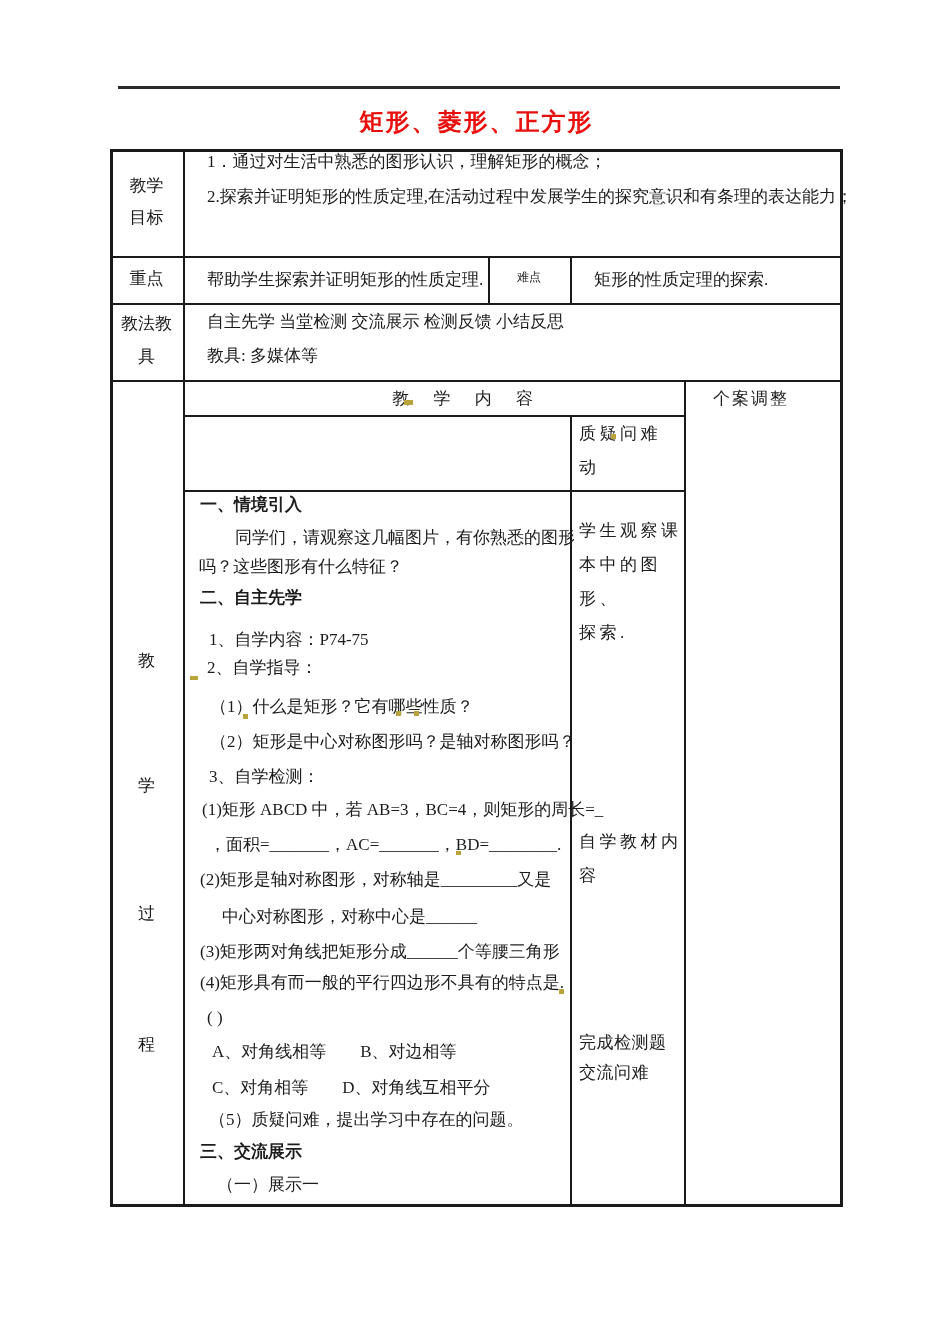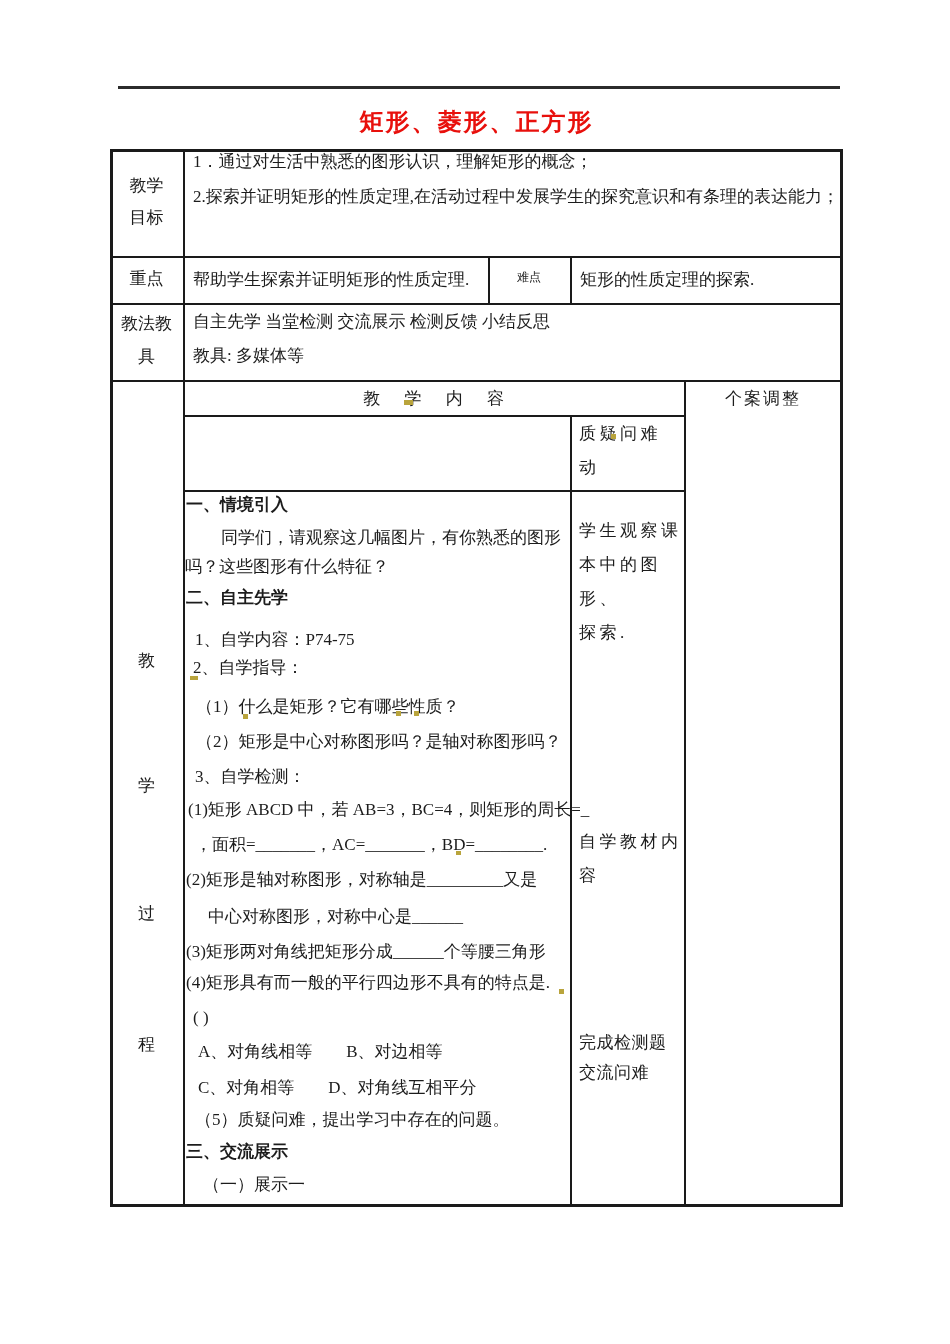--- a/index.html
+++ b/index.html
@@ -15,7 +15,7 @@
   .hline{position:absolute;height:2px;background:var(--border,#1a1a1a);}
   .vline{position:absolute;width:2px;background:var(--border,#1a1a1a);}
   
-  .ln{position:absolute;font-size:17px;line-height:22px;white-space:pre;}
+  .ln{position:absolute;font-size:17px;line-height:22px;white-space:pre;margin-left:14px;}
   .bold{font-weight:bold;}
   .labelcell{position:absolute;left:110px;width:73px;text-align:center;font-size:17px;}
   .hdr{position:absolute;font-size:17px;}

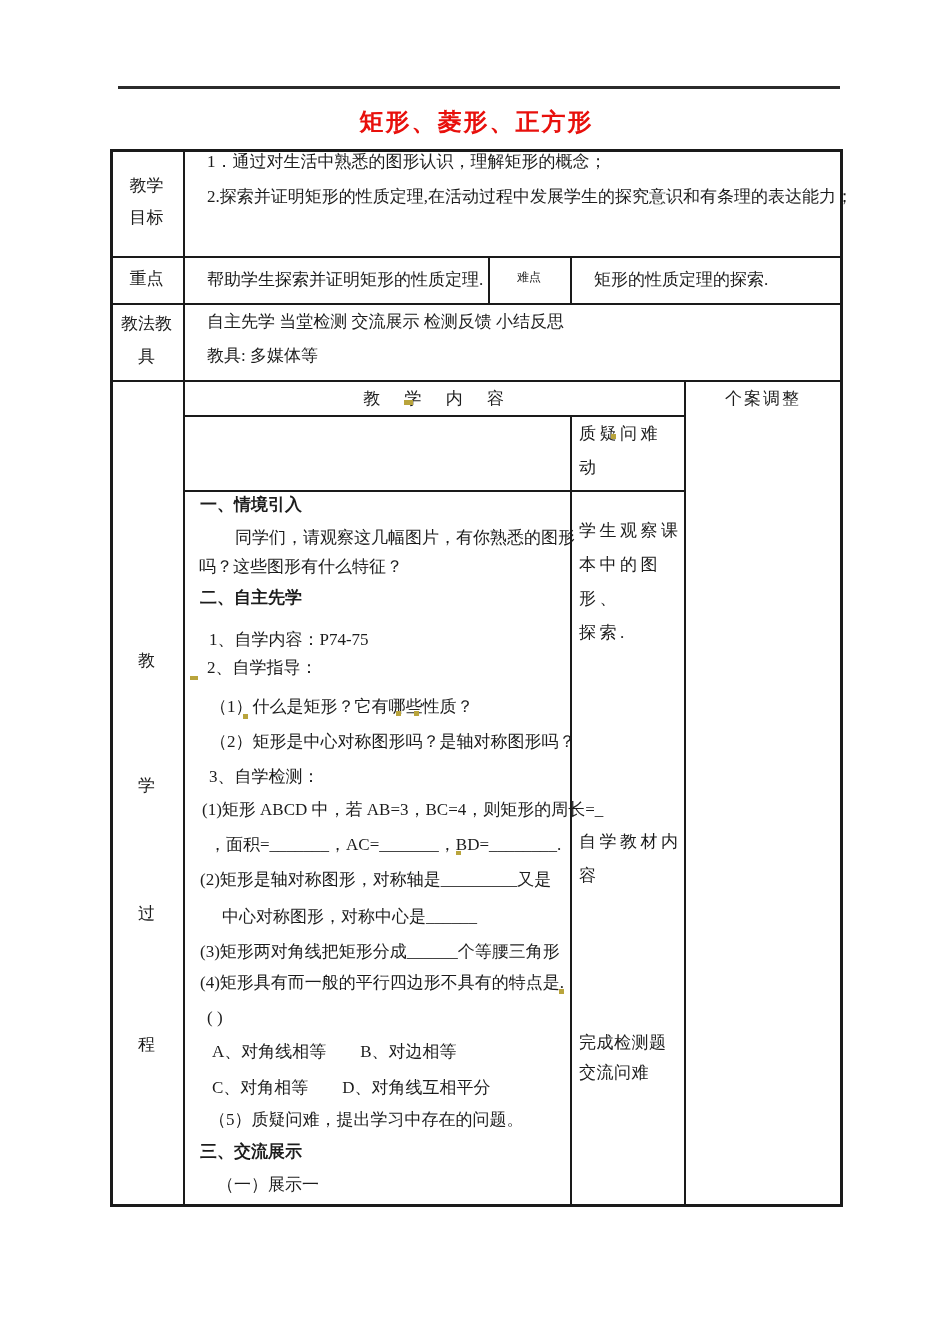--- a/index.html
+++ b/index.html
@@ -18,7 +18,7 @@
   .ln{position:absolute;font-size:17px;line-height:22px;white-space:pre;margin-left:14px;}
   .bold{font-weight:bold;}
   .labelcell{position:absolute;left:110px;width:73px;text-align:center;font-size:17px;}
-  .hdr{position:absolute;font-size:17px;}
+  .hdr{position:absolute;font-size:17px;padding-left:29px;}
   .stud{position:absolute;left:579px;width:106px;font-size:17px;line-height:34px;
         letter-spacing:3.5px;white-space:pre-line;}
   .mark{position:absolute;background:var(--spellcheck-mark,#b9a43c);}

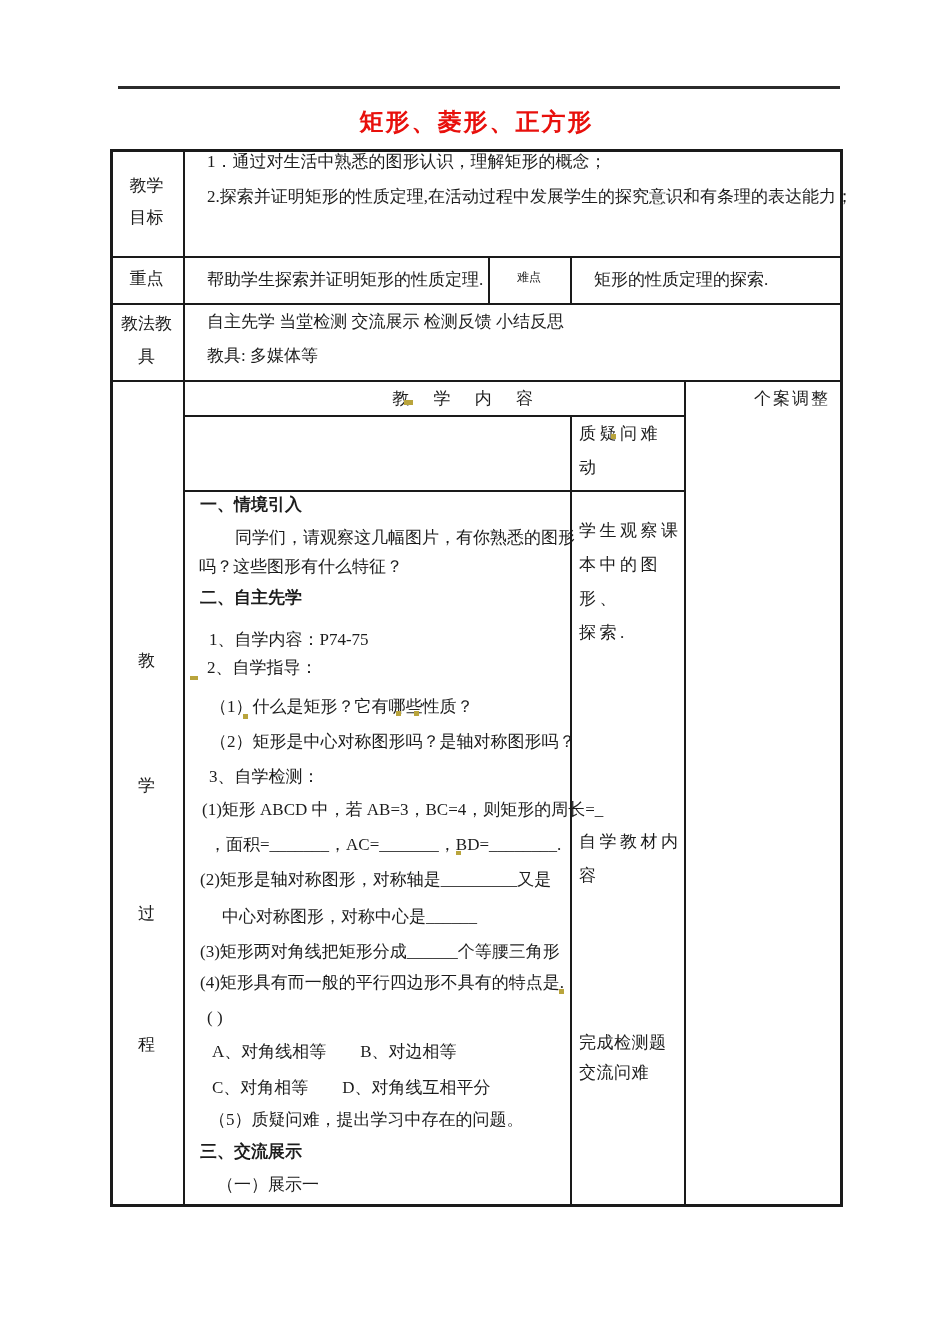--- a/index.html
+++ b/index.html
@@ -64,7 +64,7 @@
   <div class="ln" style="left:193px;top:345px">教具: 多媒体等</div>
 
   <div class="hdr" style="left:183px;top:387px;width:501px;text-align:center;letter-spacing:10px;text-indent:10px">教 学 内 容</div>
-  <div class="hdr" style="left:684px;top:387px;width:158px;text-align:center;letter-spacing:2px">个案调整</div>
+  <div class="hdr" style="left:684px;top:387px;width:158px;letter-spacing:2px">个案调整</div>
   <div class="stud" style="top:417px">质疑问难
 动</div>
 

